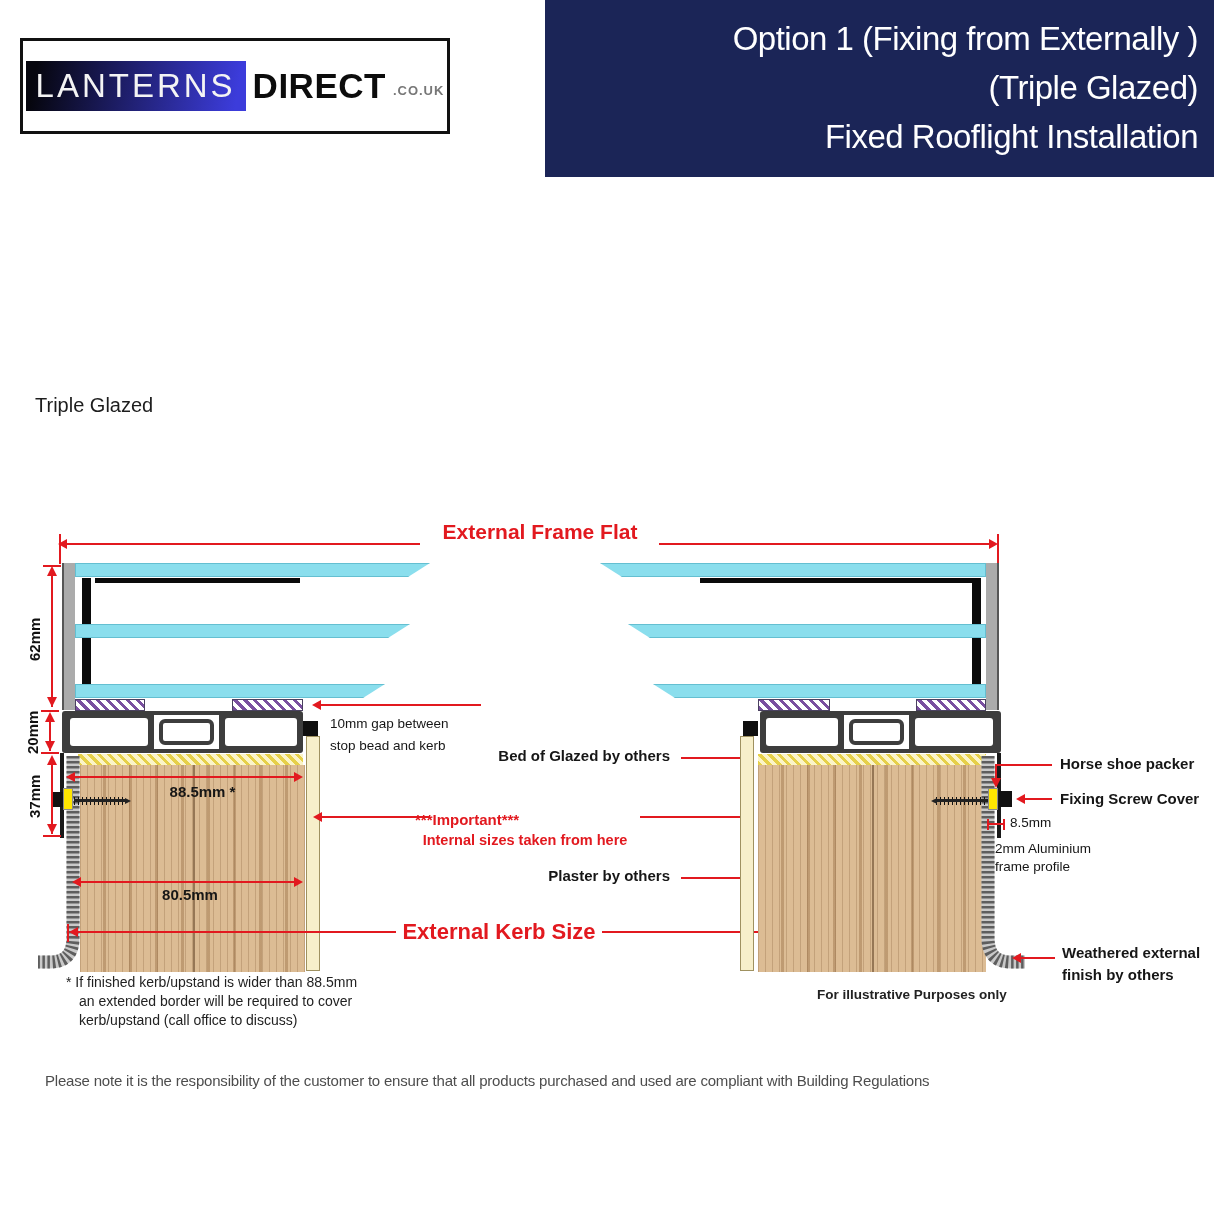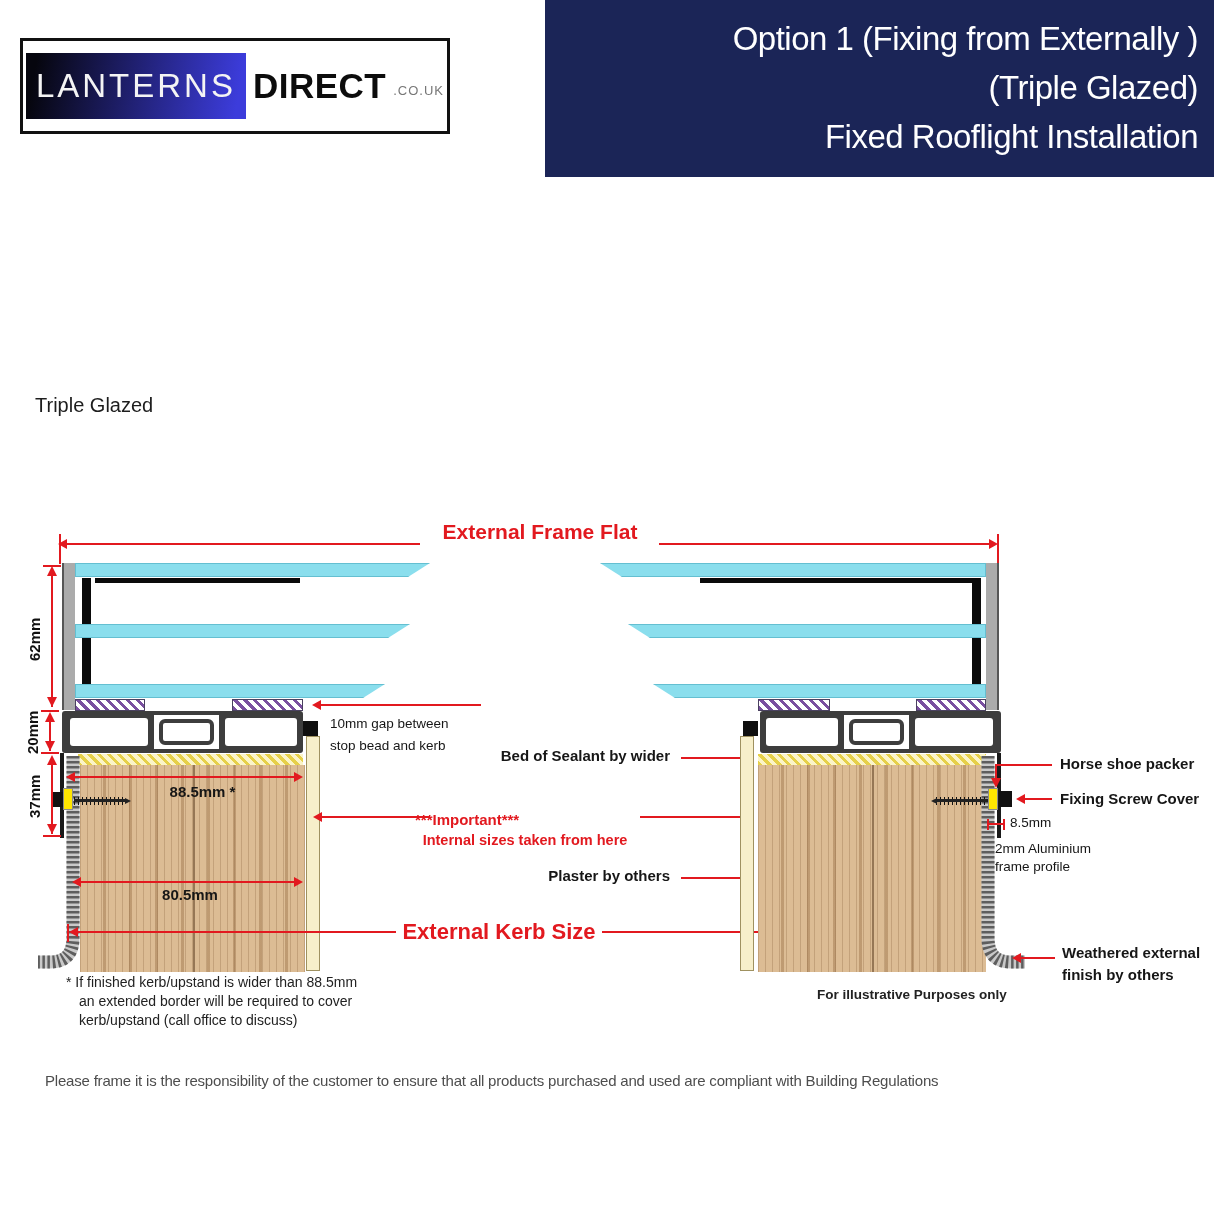--- a/index.html
+++ b/index.html
@@ -20,7 +20,7 @@
           font-size:33px;line-height:49px;letter-spacing:-0.5px;font-weight:500;}
   .logo{position:absolute;left:20px;top:38px;width:430px;height:96px;border:3px solid #111;
         background:#fff;display:flex;align-items:center;justify-content:center;gap:7px;box-sizing:border-box;}
-  .logo-grad{width:220px;height:66px;background:linear-gradient(100deg,#06060e 5%,#3c3cdb 95%);
+  .logo-grad{width:220px;height:50px;background:linear-gradient(100deg,#06060e 5%,#3c3cdb 95%);
              display:flex;align-items:center;justify-content:center;}
   .logo-lanterns{color:#f4f4f4;font-size:33px;font-weight:300;letter-spacing:3px;}
   .logo-direct{color:#0c0c0c;font-size:35px;font-weight:800;letter-spacing:0.5px;}

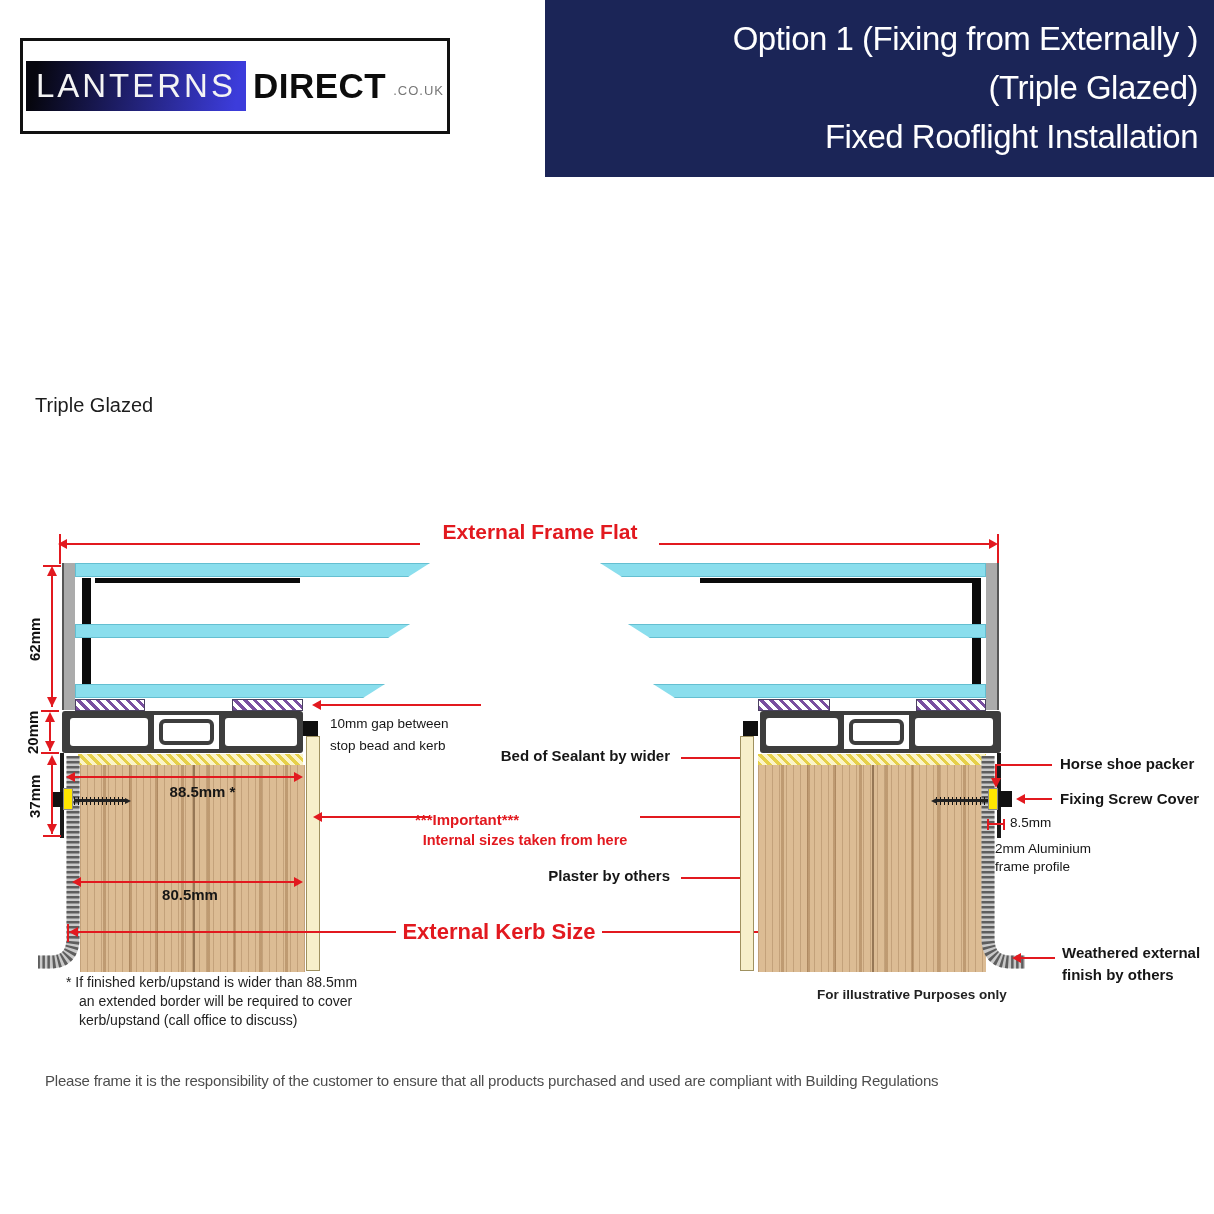--- a/index.html
+++ b/index.html
@@ -24,7 +24,7 @@
              display:flex;align-items:center;justify-content:center;}
   .logo-lanterns{color:#f4f4f4;font-size:33px;font-weight:300;letter-spacing:3px;}
   .logo-direct{color:#0c0c0c;font-size:35px;font-weight:800;letter-spacing:0.5px;}
-  .logo-tld{color:#777;font-size:13px;font-weight:400;letter-spacing:1px;margin-top:8px;}
+  .logo-tld{color:#777;font-size:13px;font-weight:700;letter-spacing:1px;margin-top:8px;}
 
   .title{position:absolute;left:35px;top:342px;font-size:23px;font-weight:700;color:#141414;letter-spacing:-0.2px;}
   .subtitle{position:absolute;left:35px;top:394px;font-size:20px;color:#1d1d1d;}

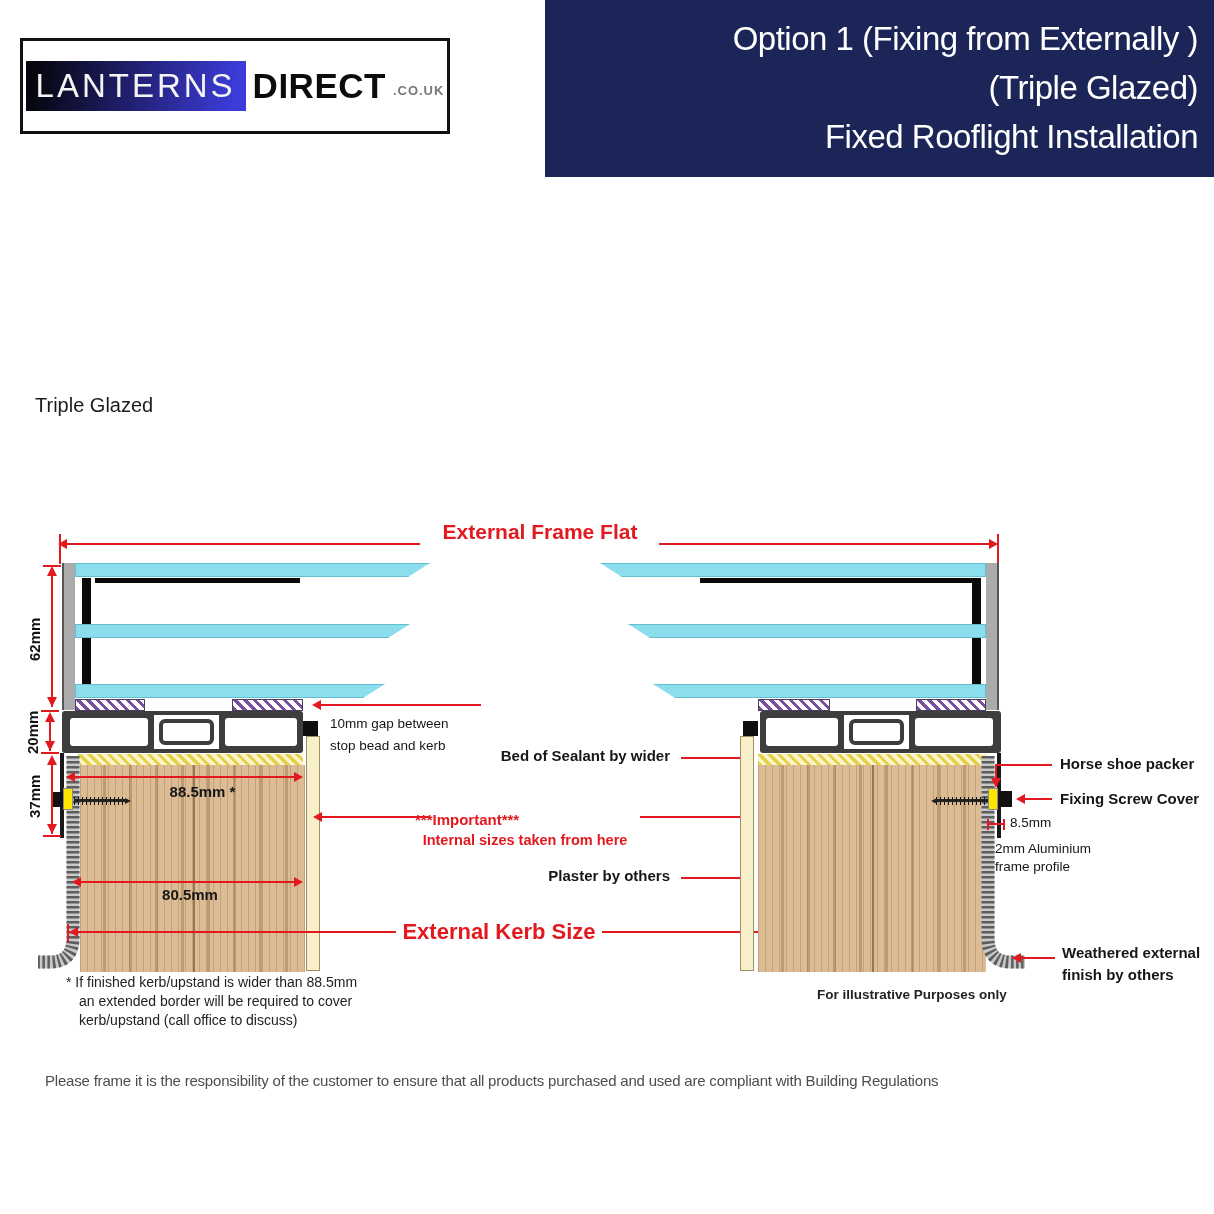--- a/index.html
+++ b/index.html
@@ -176,7 +176,7 @@
   <div class="smbold" style="left:330px;top:716px">10mm gap between</div>
   <div class="smbold" style="left:330px;top:738px">stop bead and kerb</div>
 
-  <div class="dlabel" style="left:440px;top:747px;width:230px;text-align:right">Bed of Sealant by wider</div>
+  <div class="dlabel" style="left:440px;top:747px;width:230px;text-align:right">Bed of Glazed by others</div>
   <div class="rl" style="left:681px;top:757px;width:62px"></div>
   <div class="ah ah-r" style="left:743px;top:753px"></div>
 

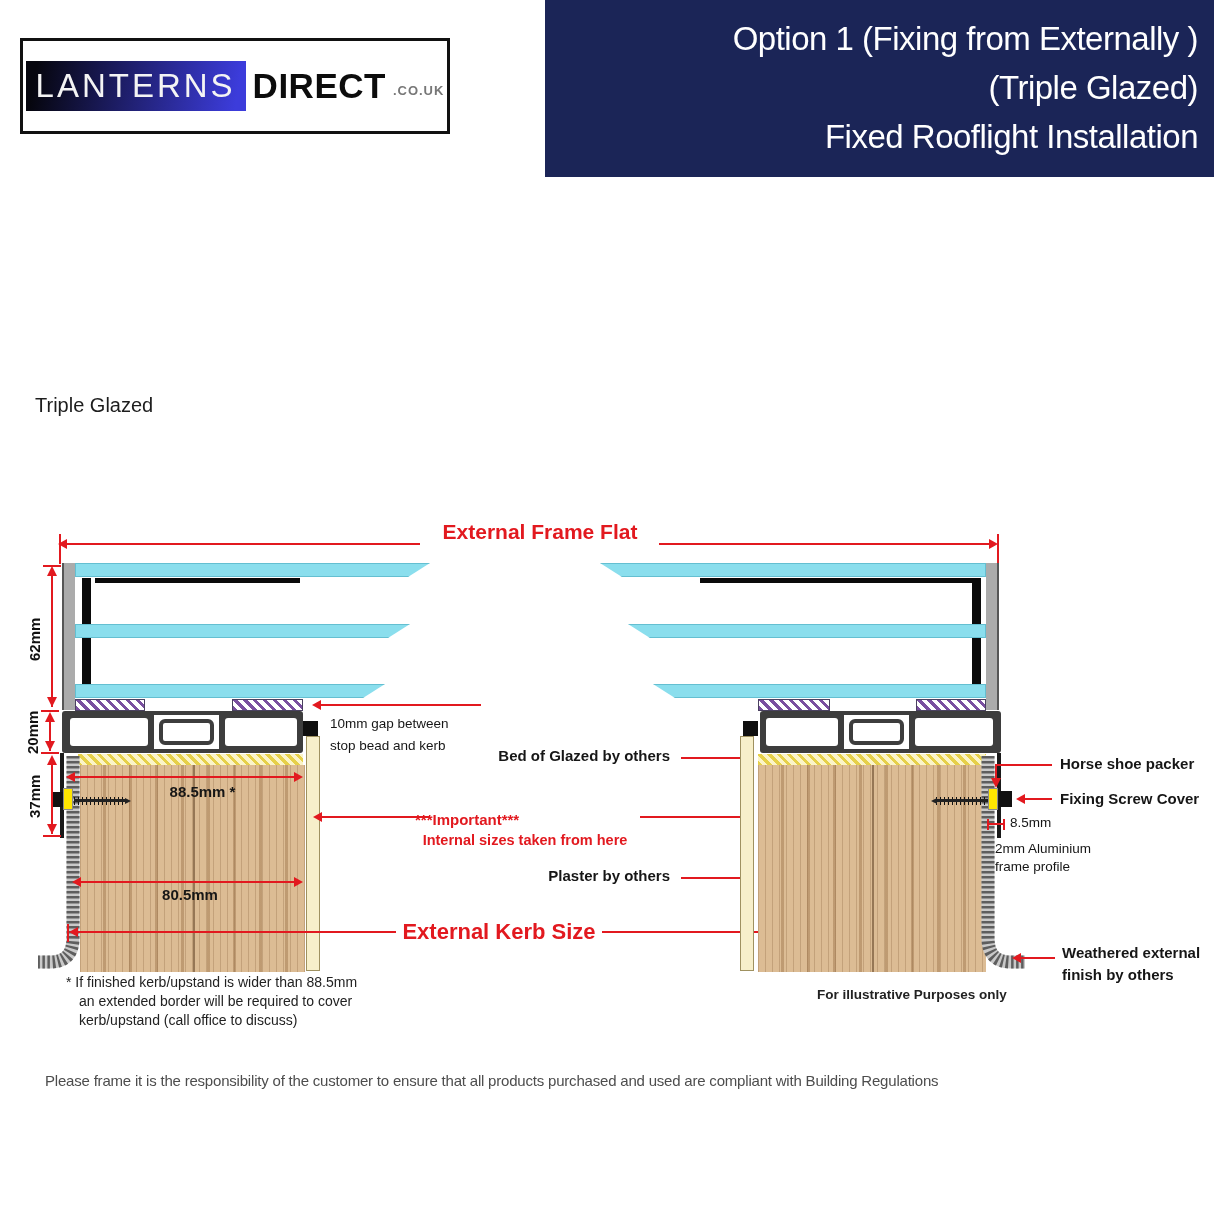--- a/index.html
+++ b/index.html
@@ -259,7 +259,7 @@
 
   <div class="note" style="left:817px;top:987px;font-weight:700;font-size:13.5px">For illustrative Purposes only</div>
 
-  <div class="disclaimer">Please frame it is the responsibility of the customer to ensure that all products purchased and used are compliant with Building Regulations</div>
+  <div class="disclaimer">Please note it is the responsibility of the customer to ensure that all products purchased and used are compliant with Building Regulations</div>
 
 </div>
 

